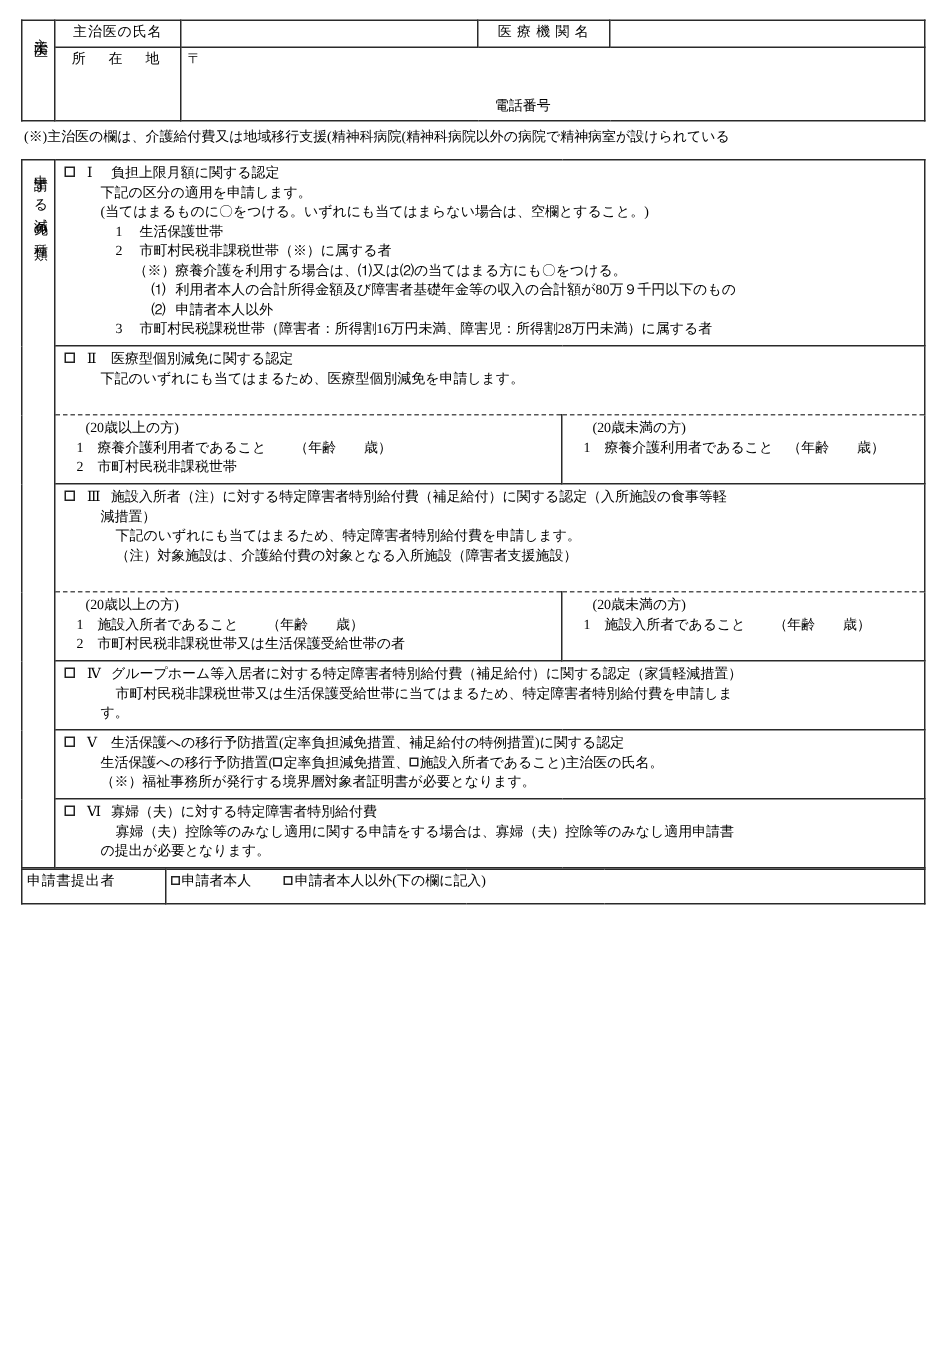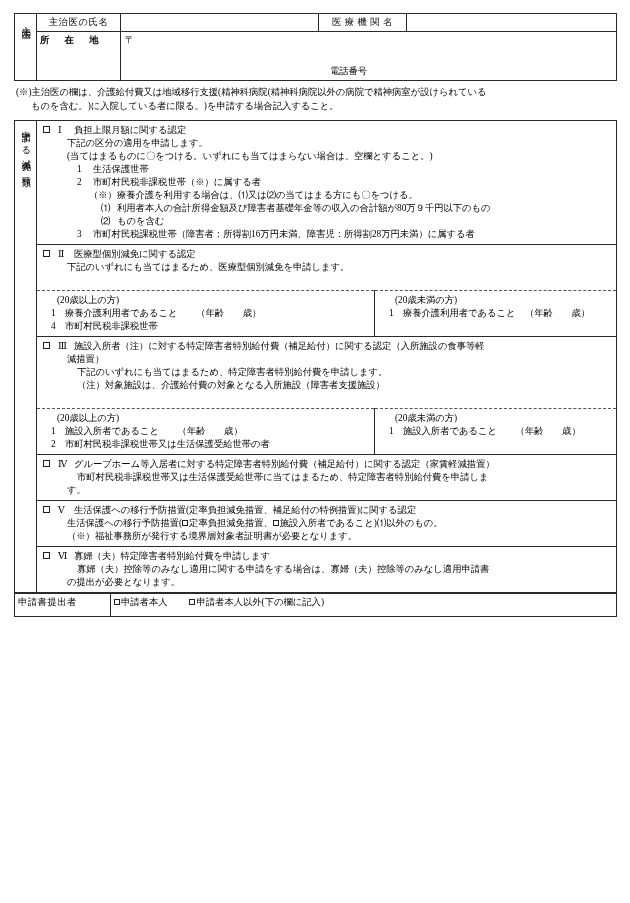--- a/index.html
+++ b/index.html
@@ -62,12 +62,11 @@
     white-space: nowrap;
   }
   .lbl-spread2 {
-    text-align: left;
+    text-align: center;
     vertical-align: middle;
     letter-spacing: 3px;
     padding-left: 4px;
     white-space: nowrap;
-    font-weight: bold;
   }
   .addr-cell { position: relative; height: 44px; }
   .addr-cell .postal { position: absolute; top: 2px; left: 4px; }

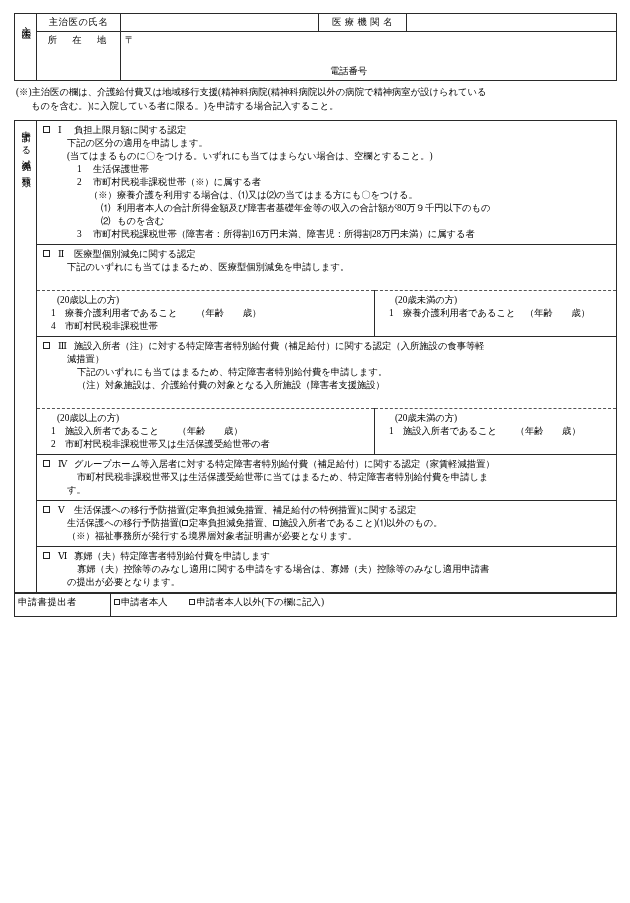--- a/index.html
+++ b/index.html
@@ -198,7 +198,6 @@
 
   <div class="note">
     <span class="ln">(※)主治医の欄は、介護給付費又は地域移行支援(精神科病院(精神科病院以外の病院で精神病室が設けられている</span>
-    <span class="l2">ものを含む。)に入院している者に限る。)を申請する場合記入すること。</span>
   </div>
 
   <table class="frm" id="apply-table">

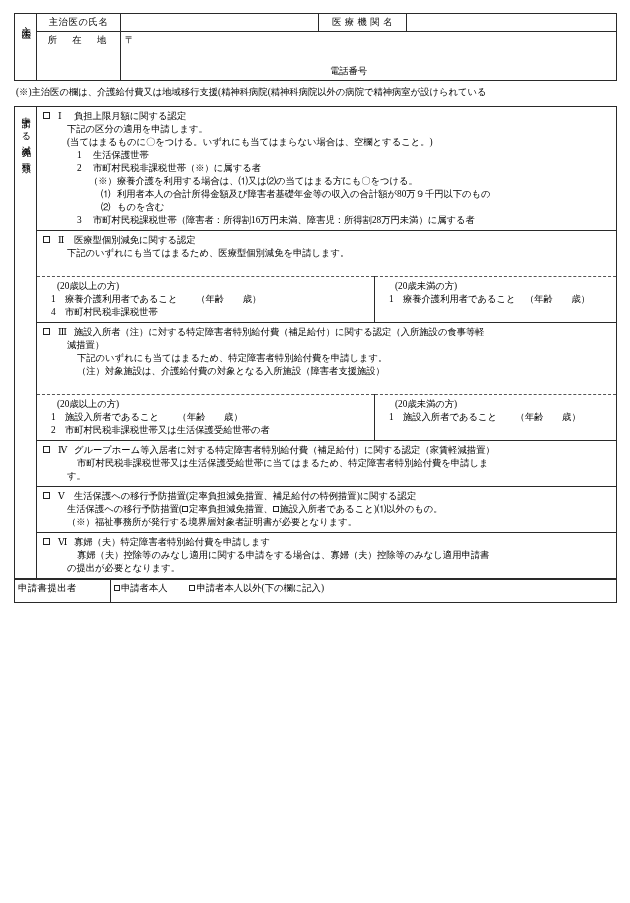--- a/index.html
+++ b/index.html
@@ -222,7 +222,7 @@
         <span class="ln i2"><span class="rn">2</span><span>市町村民税非課税世帯（※）に属する者</span></span>
         <span class="ln i3">（※）療養介護を利用する場合は、⑴又は⑵の当てはまる方にも〇をつける。</span>
         <span class="ln i4"><span class="rn">⑴</span><span>利用者本人の合計所得金額及び障害者基礎年金等の収入の合計額が80万９千円以下のもの</span></span>
-        <span class="ln i4"><span class="rn">⑵</span><span>ものを含む</span></span>
+        <span class="ln i4"><span class="rn">⑵</span><span>申請者本人以外</span></span>
         <span class="ln i2"><span class="rn">3</span><span>市町村民税課税世帯（障害者：所得割16万円未満、障害児：所得割28万円未満）に属する者</span></span>
       </td>
     </tr>

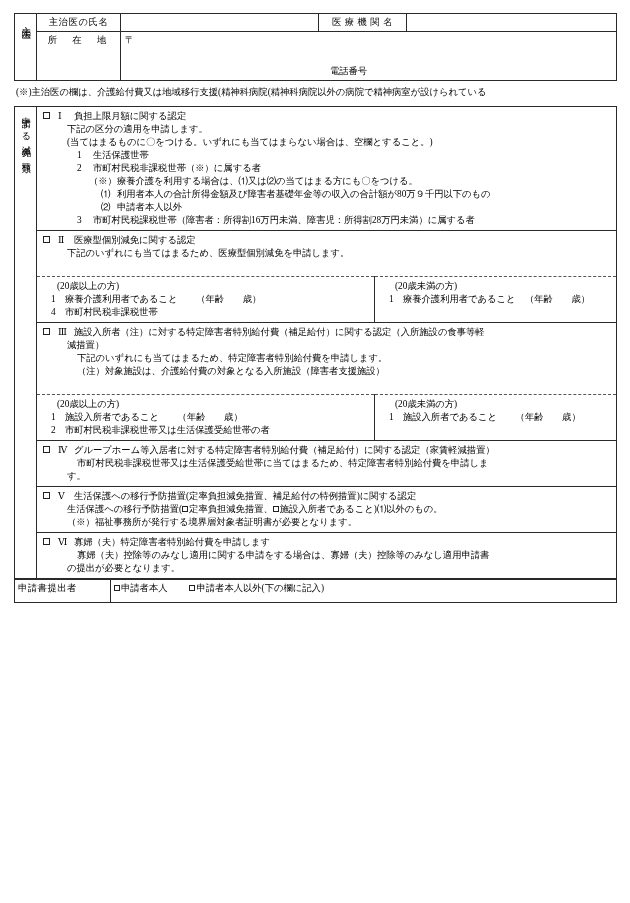--- a/index.html
+++ b/index.html
@@ -241,7 +241,7 @@
       <td class="body-cell dashed-top split-l">
         <span class="subhdr">(20歳以上の方)</span>
         <span class="subitem">1　療養介護利用者であること　　（年齢　　歳）</span>
-        <span class="subitem">4　市町村民税非課税世帯</span>
+        <span class="subitem">2　市町村民税非課税世帯</span>
       </td>
       <td class="body-cell dashed-top split-r">
         <span class="subhdr">(20歳未満の方)</span>

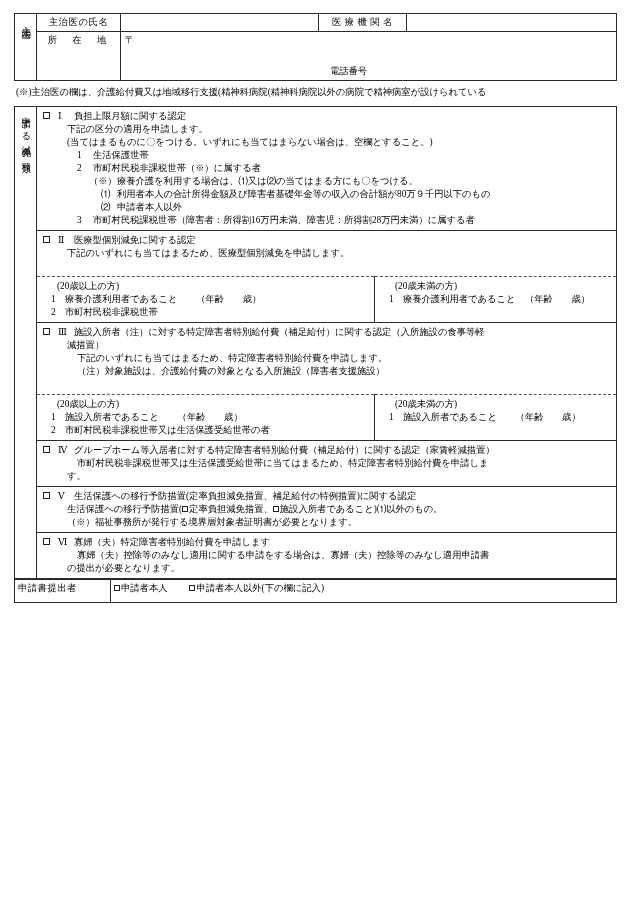--- a/index.html
+++ b/index.html
@@ -290,7 +290,7 @@
         <span class="ln">
           <span class="chk"></span><span class="rn">Ⅴ</span><span>生活保護への移行予防措置(定率負担減免措置、補足給付の特例措置)に関する認定</span>
         </span>
-        <span class="ln i1"><span>生活保護への移行予防措置(</span><span class="chk-sm"></span><span>定率負担減免措置、</span><span class="chk-sm"></span><span>施設入所者であること</span><span>)⑴以外のもの。</span></span>
+        <span class="ln i1"><span>生活保護への移行予防措置(</span><span class="chk-sm"></span><span>定率負担減免措置、</span><span class="chk-sm"></span><span>施設入所者であること</span><span>)主治医の氏名。</span></span>
         <span class="ln i1">（※）福祉事務所が発行する境界層対象者証明書が必要となります。</span>
       </td>
     </tr>

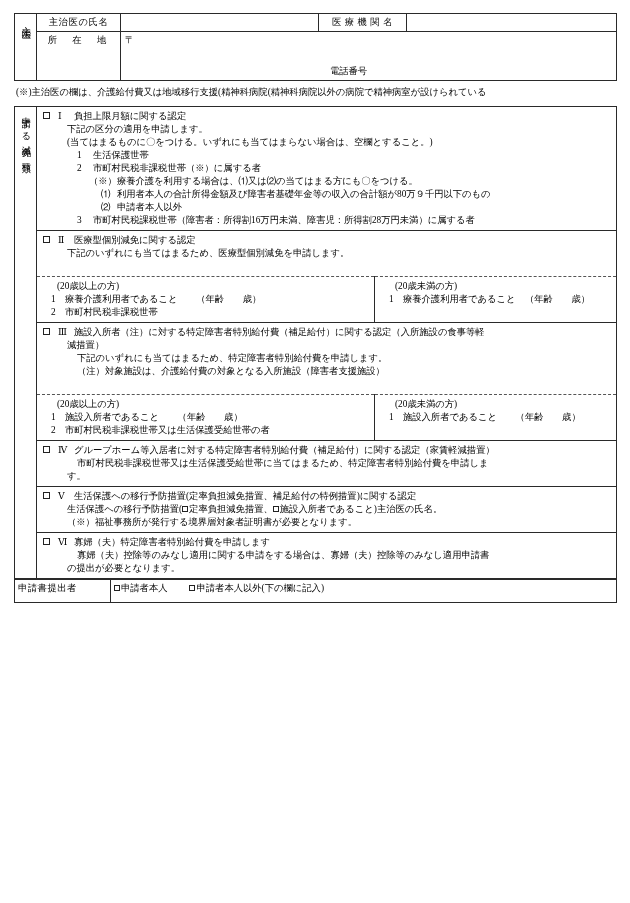--- a/index.html
+++ b/index.html
@@ -298,7 +298,7 @@
     <tr>
       <td class="body-cell" colspan="2">
         <span class="ln">
-          <span class="chk"></span><span class="rn">Ⅵ</span><span>寡婦（夫）特定障害者特別給付費を申請します</span>
+          <span class="chk"></span><span class="rn">Ⅵ</span><span>寡婦（夫）に対する特定障害者特別給付費</span>
         </span>
         <span class="ln i2">寡婦（夫）控除等のみなし適用に関する申請をする場合は、寡婦（夫）控除等のみなし適用申請書</span>
         <span class="ln i1">の提出が必要となります。</span>

